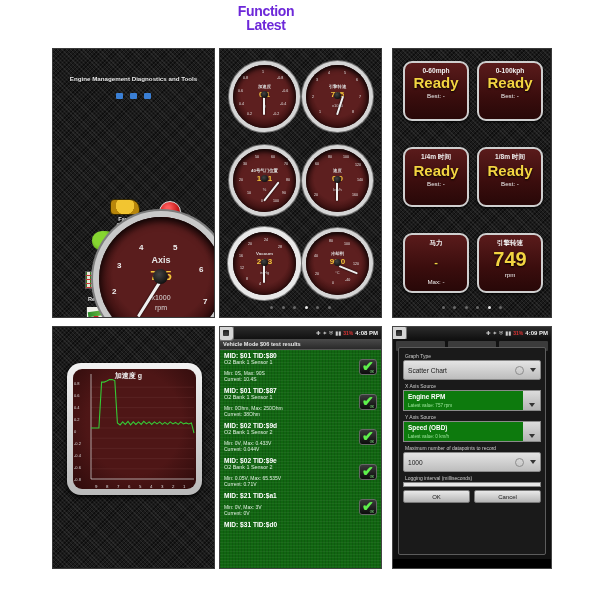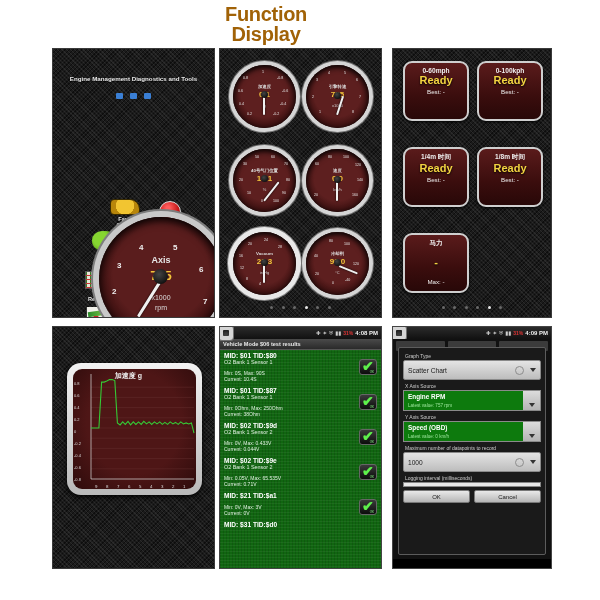--- a/index.html
+++ b/index.html
@@ -10,7 +10,7 @@
   }
   .title {
     position:absolute; left:0; top:4px; width:532px; text-align:center;
-    font-size:20px; font-weight:bold; color:#a16207; line-height:1.02;
+    font-size:14px; font-weight:bold; color:#6d28d9; line-height:1.02;
     letter-spacing:-0.3px;
   }
   .title span { display:block; }

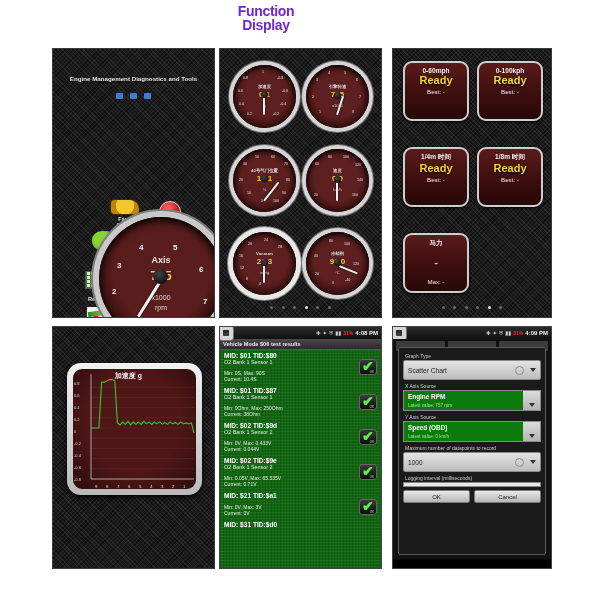--- a/index.html
+++ b/index.html
@@ -218,7 +218,7 @@
 
 <div class="title">
   <span>Function</span>
-  <span>Display</span>
+  <span>Latest</span>
 </div>
 
 <div class="panel carbon" id="p1">

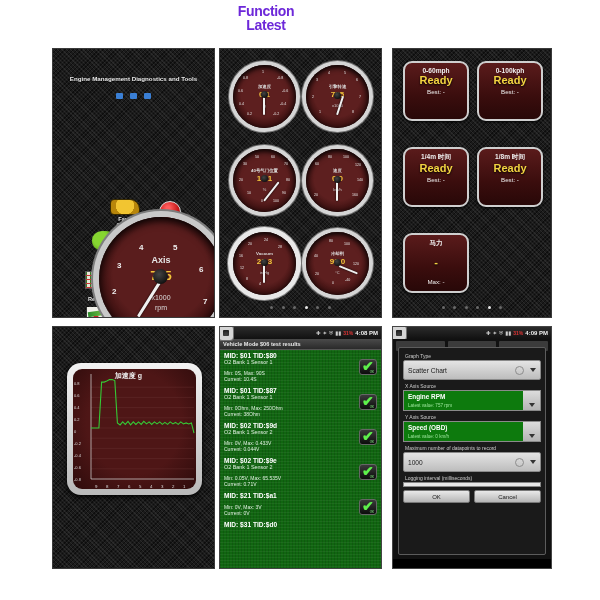--- a/index.html
+++ b/index.html
@@ -111,7 +111,7 @@
     text-align:center; overflow:hidden;
   }
   .tile .tl { color:#f0f0f0; font-size:6.6px; font-weight:bold; margin-top:4px; }
-  .tile .tv { color:#f3d441; font-size:11px; font-weight:bold; line-height:1.05; margin-top:1px;
+  .tile .tv { color:#f3d441; font-size:15px; font-weight:bold; line-height:1.05; margin-top:1px;
               text-shadow:0 1px 2px #000; }
   .tile .tb { color:#efefef; font-size:6.2px; margin-top:1px; }
   .tile.rpm .tv { font-size:20px; }

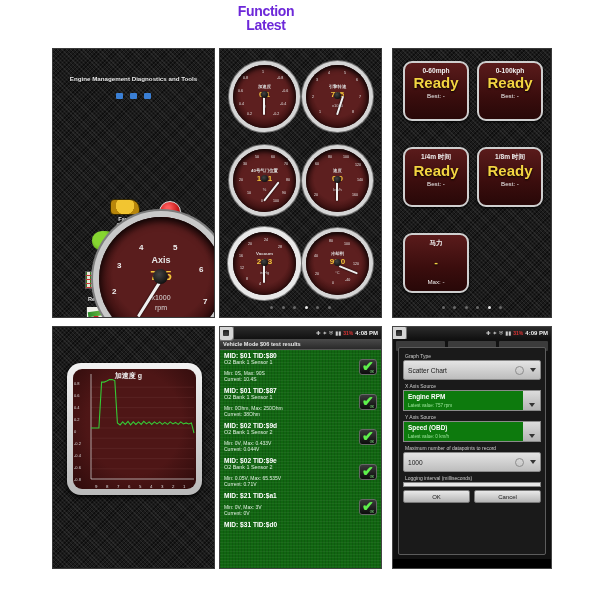--- a/index.html
+++ b/index.html
@@ -401,6 +401,11 @@
     <div class="tv" style="font-size:11px;margin-top:9px;">-</div>
     <div class="tb" style="margin-top:9px;">Max: -</div>
   </div>
+  <div class="tile rpm" style="left:84px;top:184px;width:66px;height:60px;">
+    <div class="tl">引擎转速</div>
+    <div class="tv">749</div>
+    <div class="tb">rpm</div>
+  </div>
 
   <div class="dots">
     <i></i>

